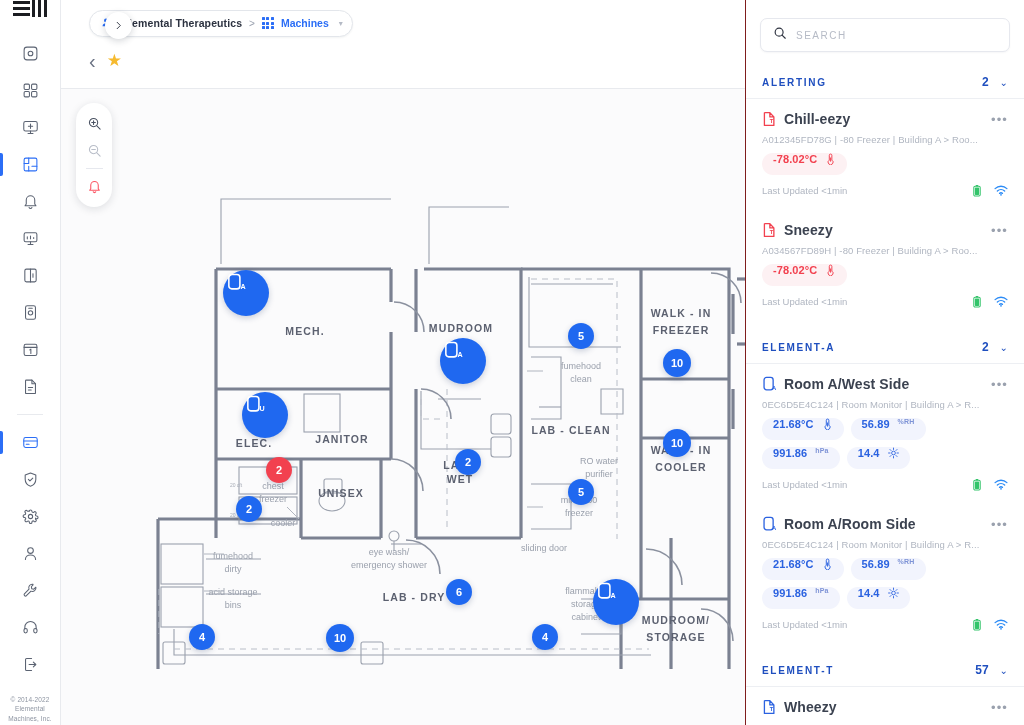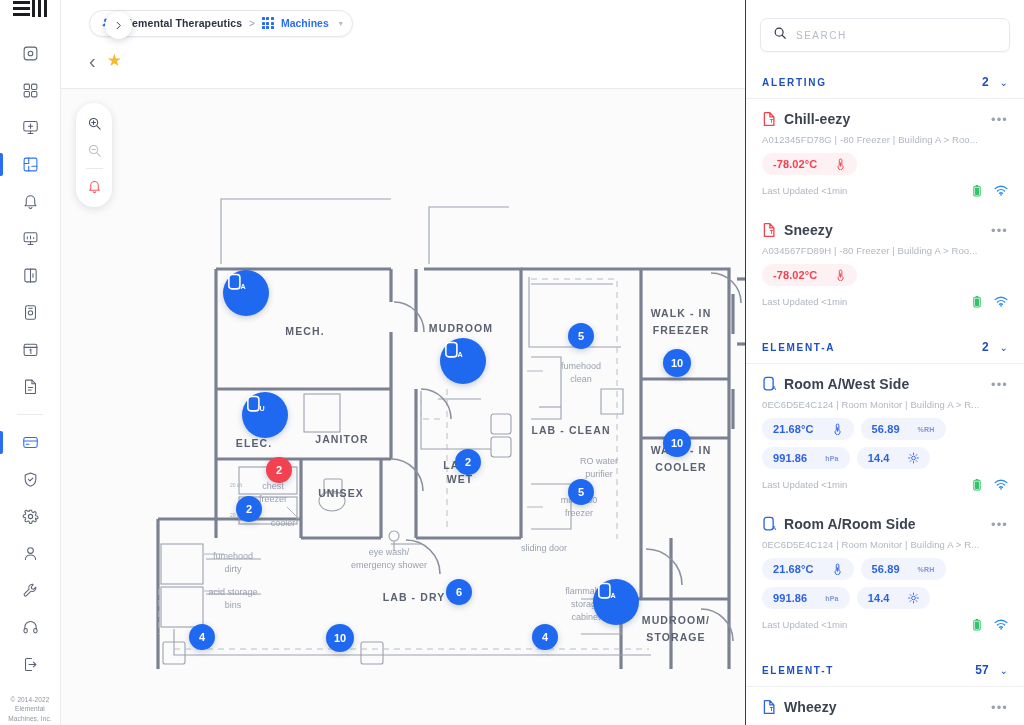--- a/index.html
+++ b/index.html
@@ -152,7 +152,7 @@
   .pills { display:flex; flex-wrap:wrap; gap:7px; margin-top:8px; }
   .pill {
     background:#f2f4fd; border-radius:12px; height:22px; padding:0 11px;
-    display:flex; align-items:center; gap:18px;
+    display:flex; gap:8px;
   }
   .pill .v { font-size:11px; font-weight:700; color:#2b62e0; letter-spacing:.1px; }
   .pill .u { font-size:7px; font-weight:700; color:#7e93d6; letter-spacing:.2px; }

